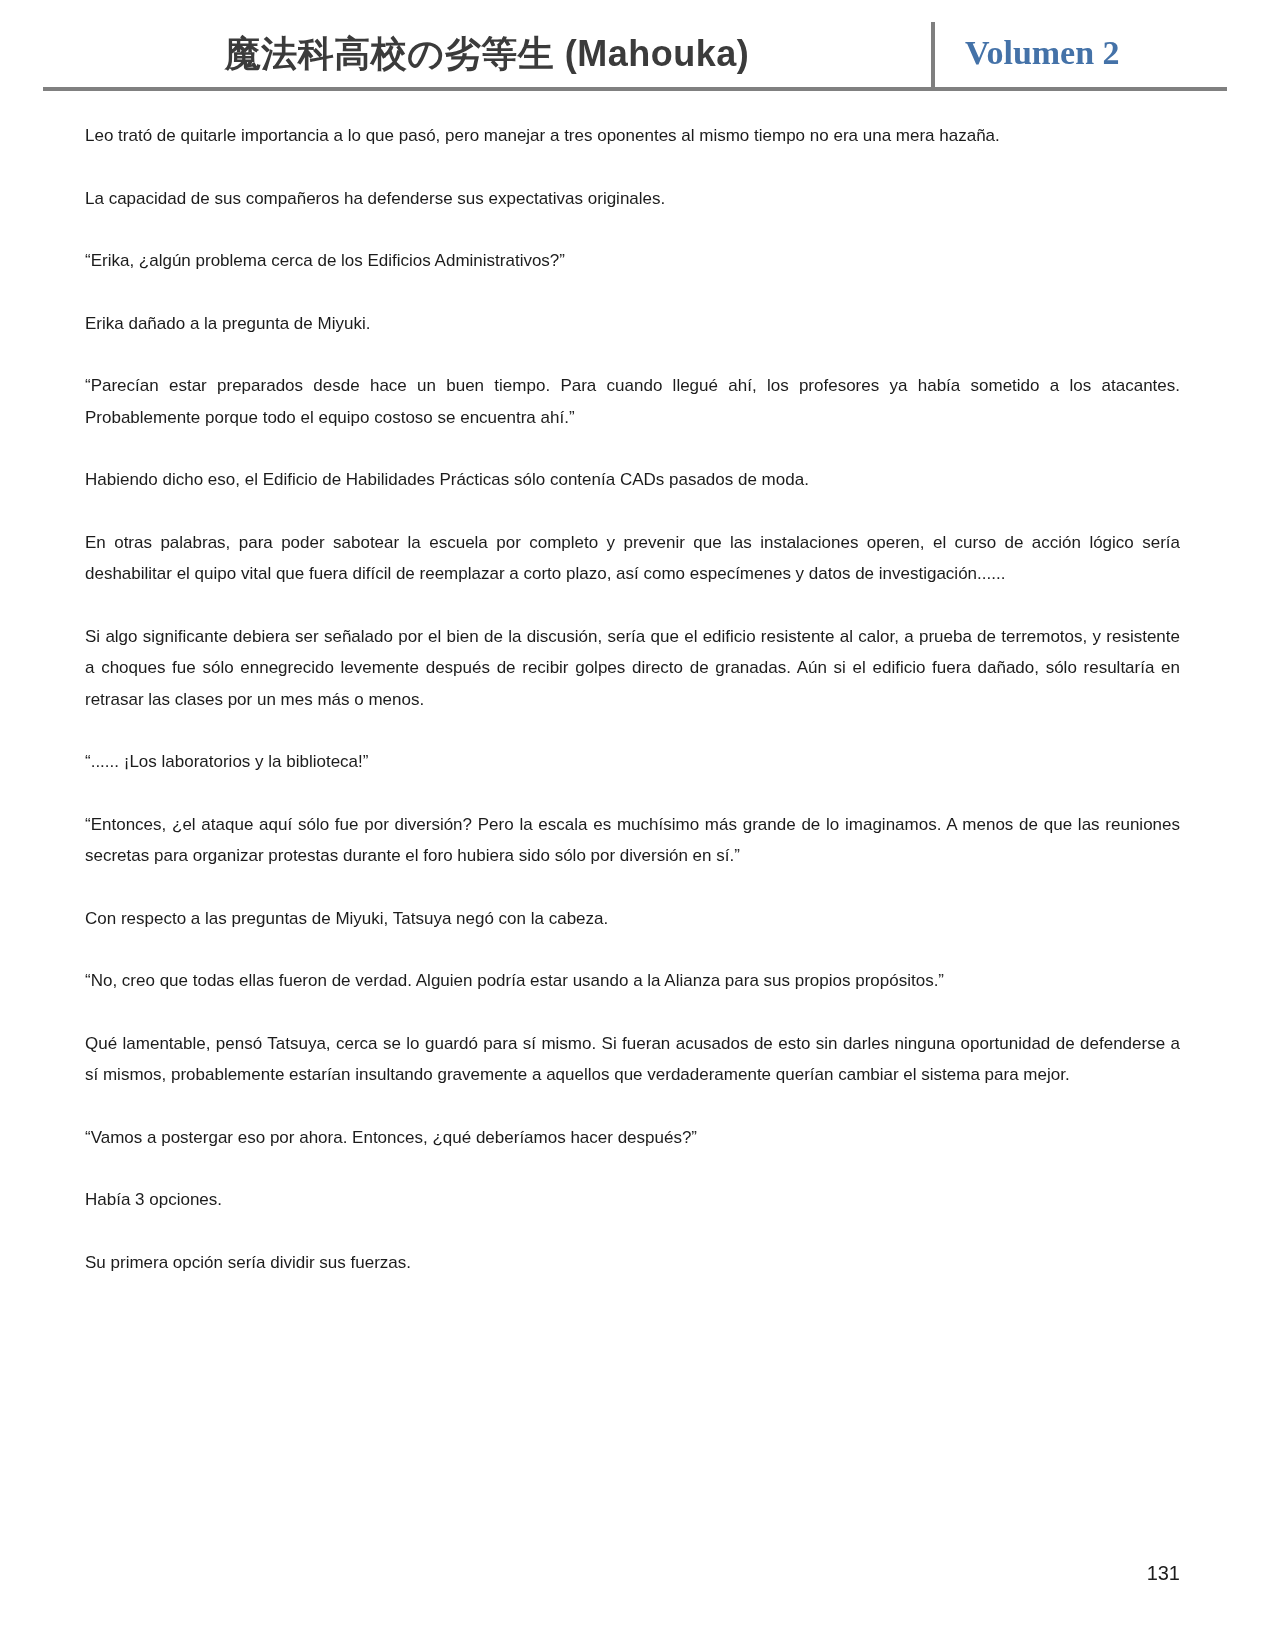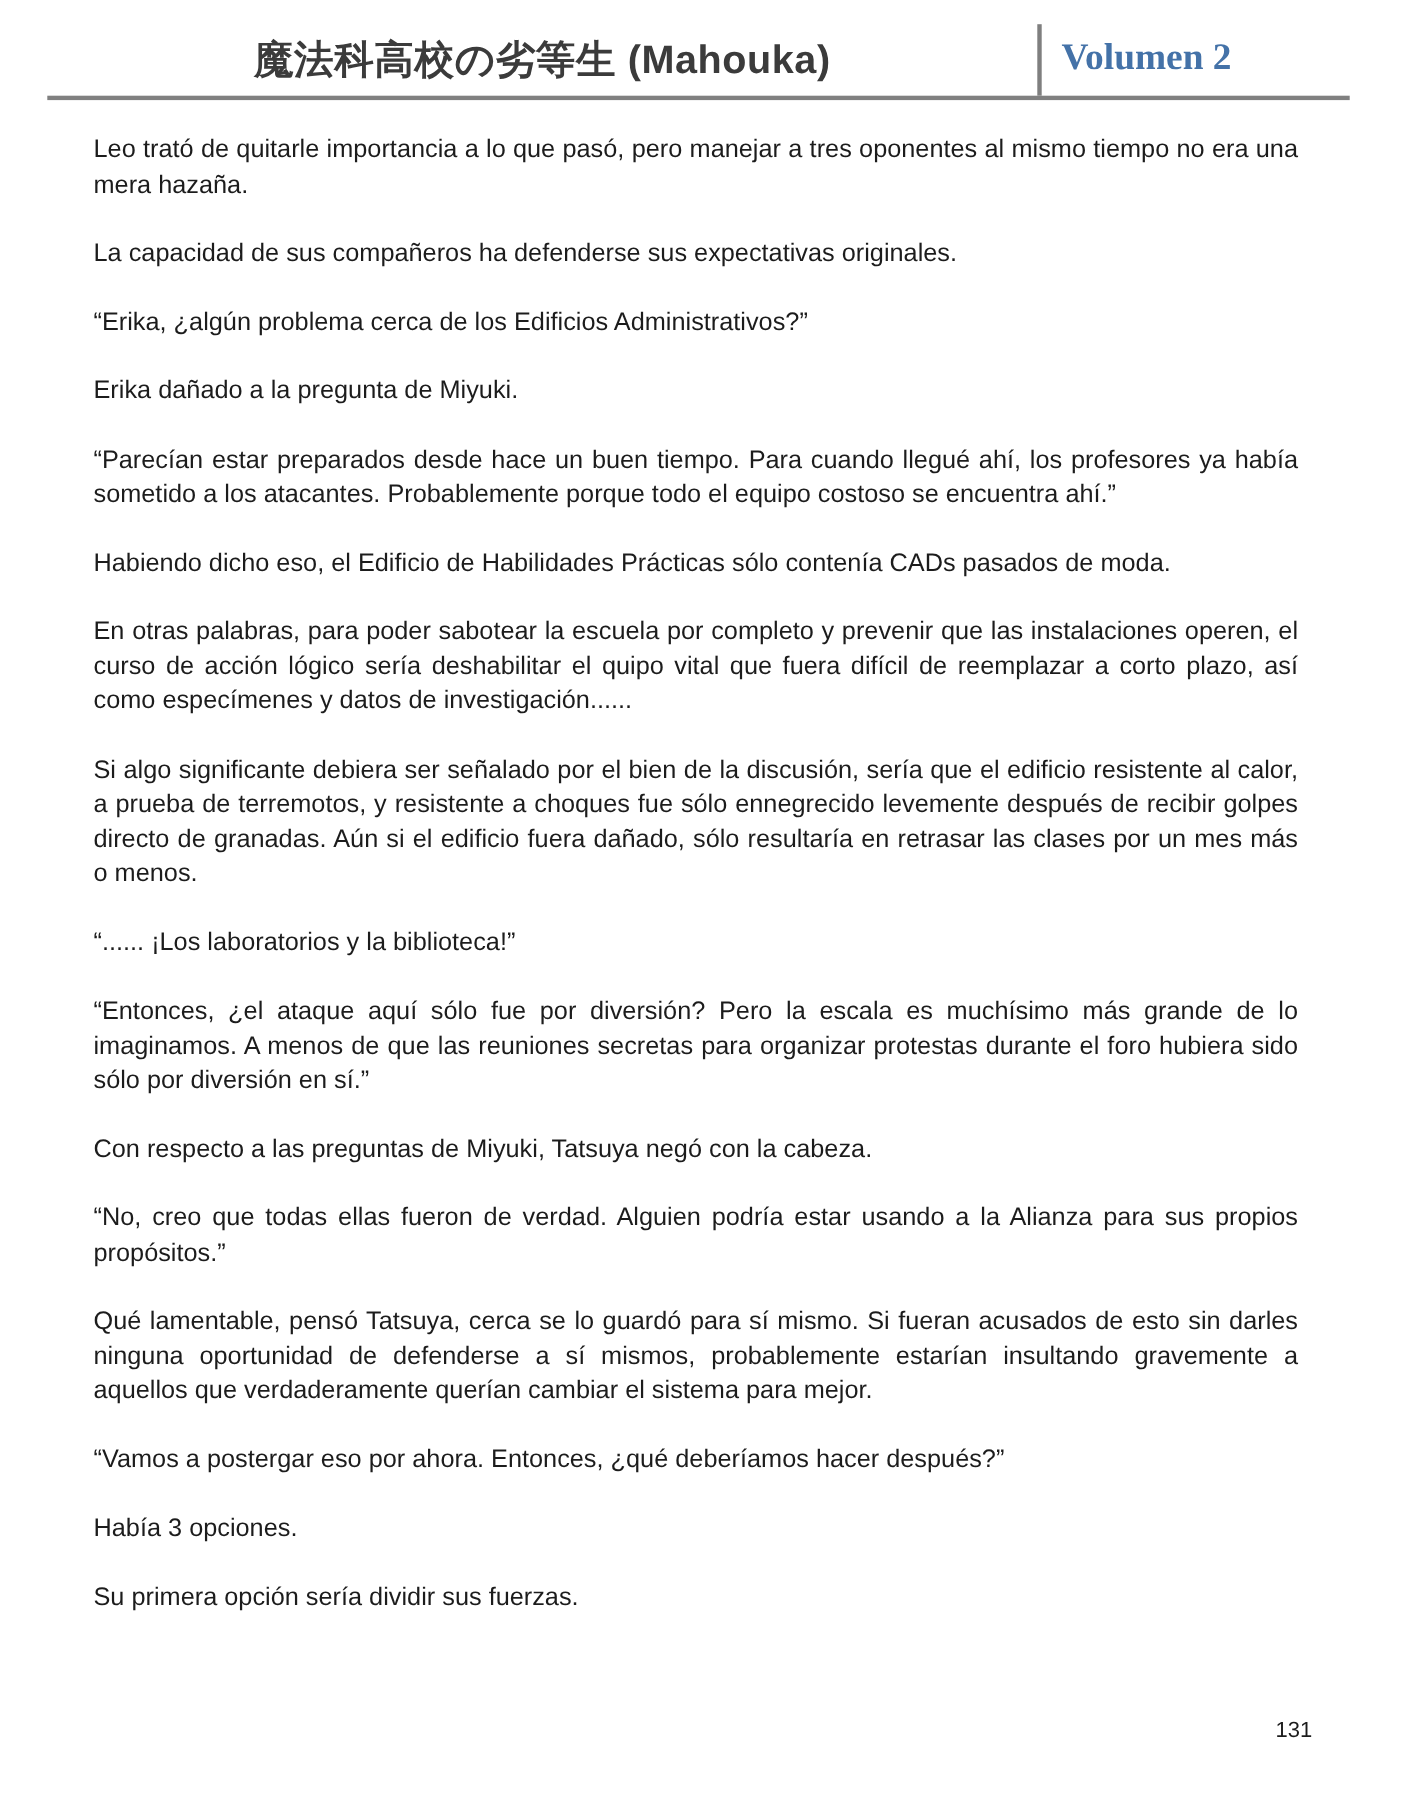--- a/index.html
+++ b/index.html
@@ -35,7 +35,7 @@
   .header-right {
     width: 262px;
     border-left: 4px solid #7f7f7f;
-    padding: 6px 0 10px 18px;
+    padding: 6px 0 10px 30px;
     display: flex;
     align-items: center;
   }

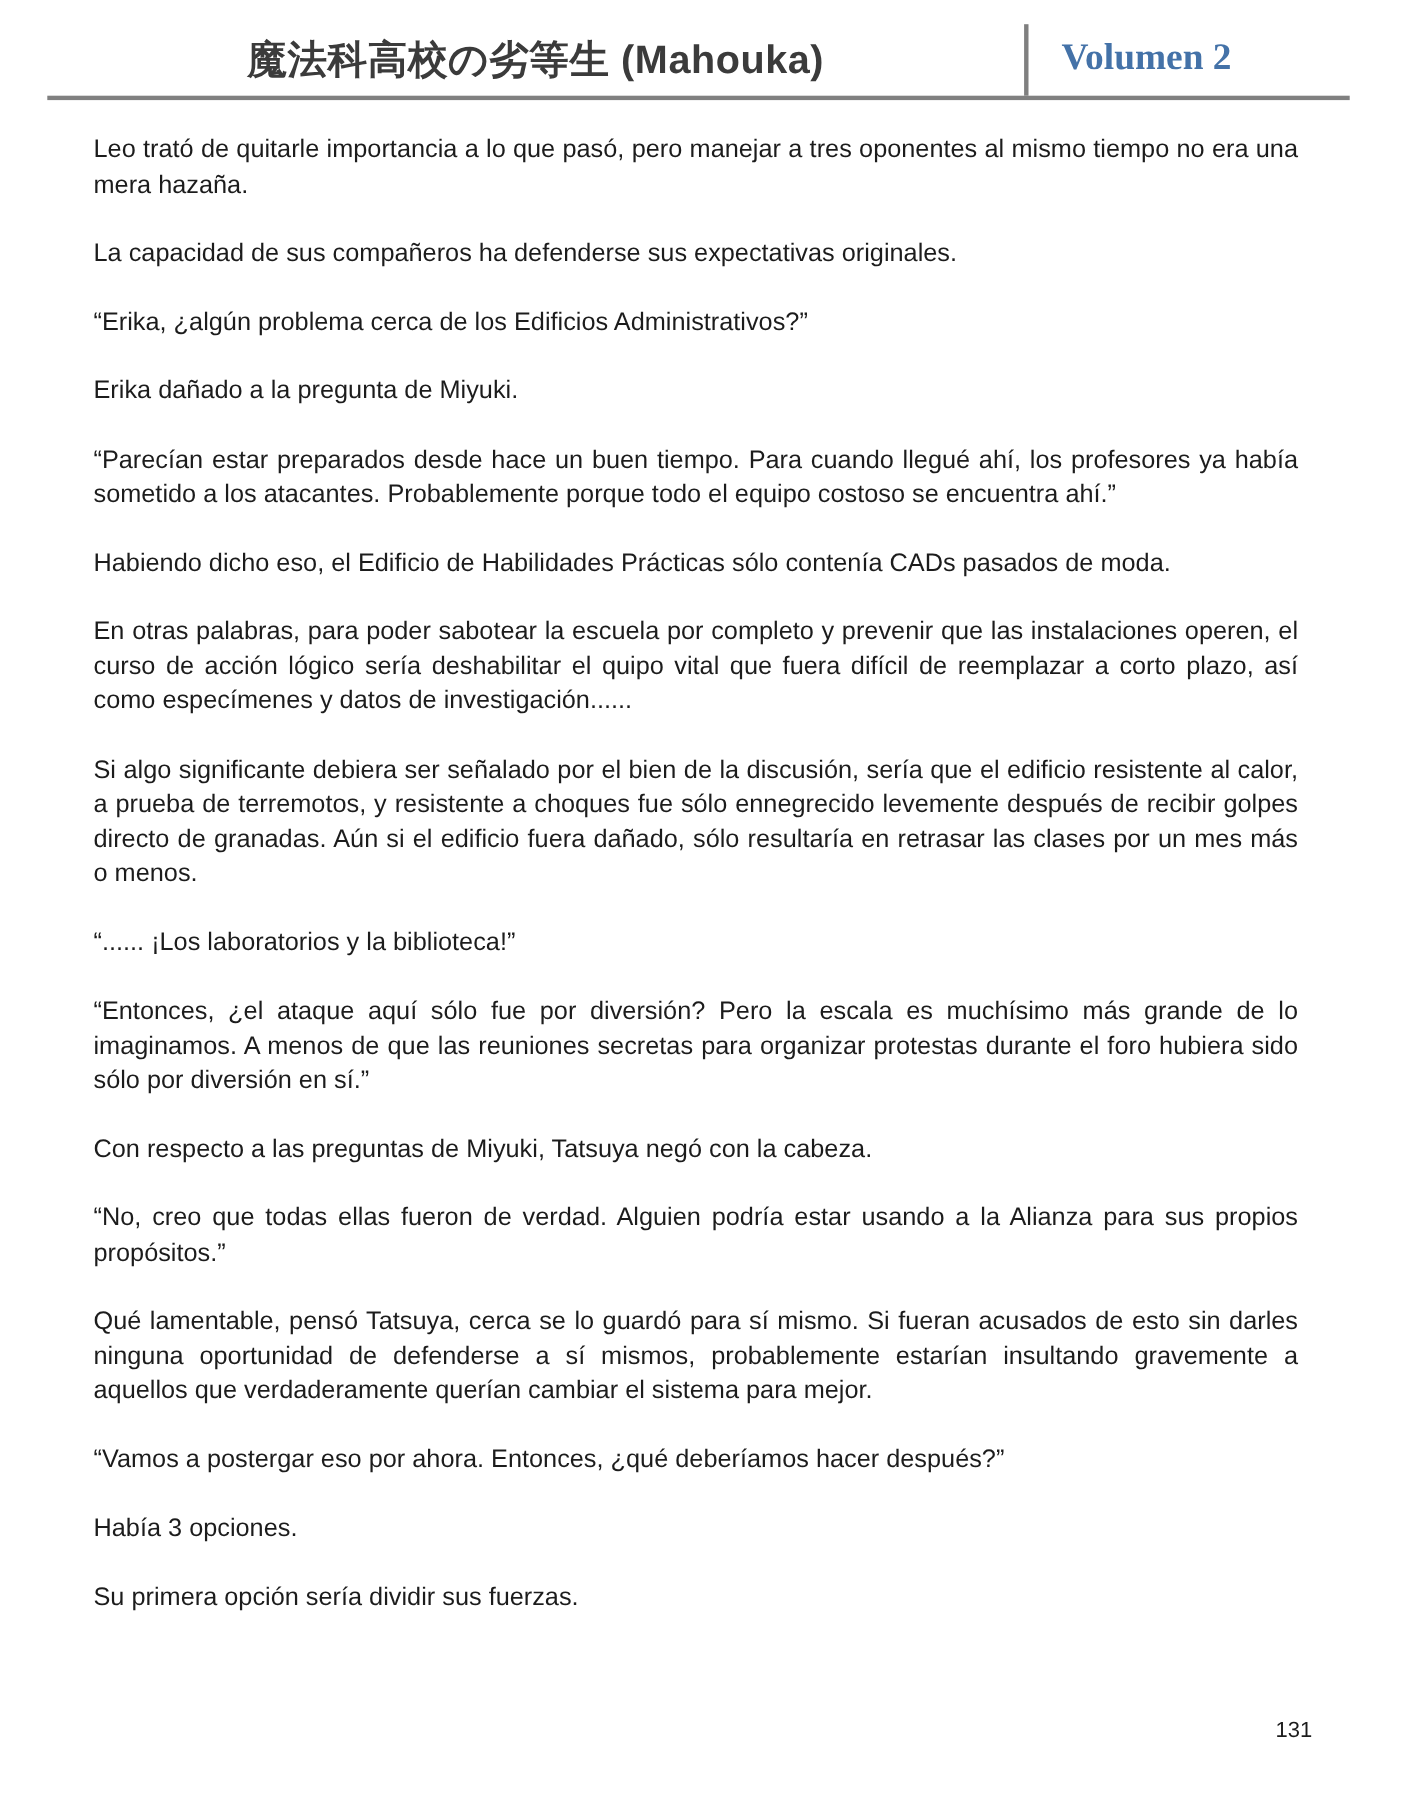--- a/index.html
+++ b/index.html
@@ -52,7 +52,7 @@
   }
   .body-text {
     margin: 29px 95px 0 85px;
-    font-size: 23px;
+    font-size: 17px;
     line-height: 31.5px;
     text-align: justify;
   }

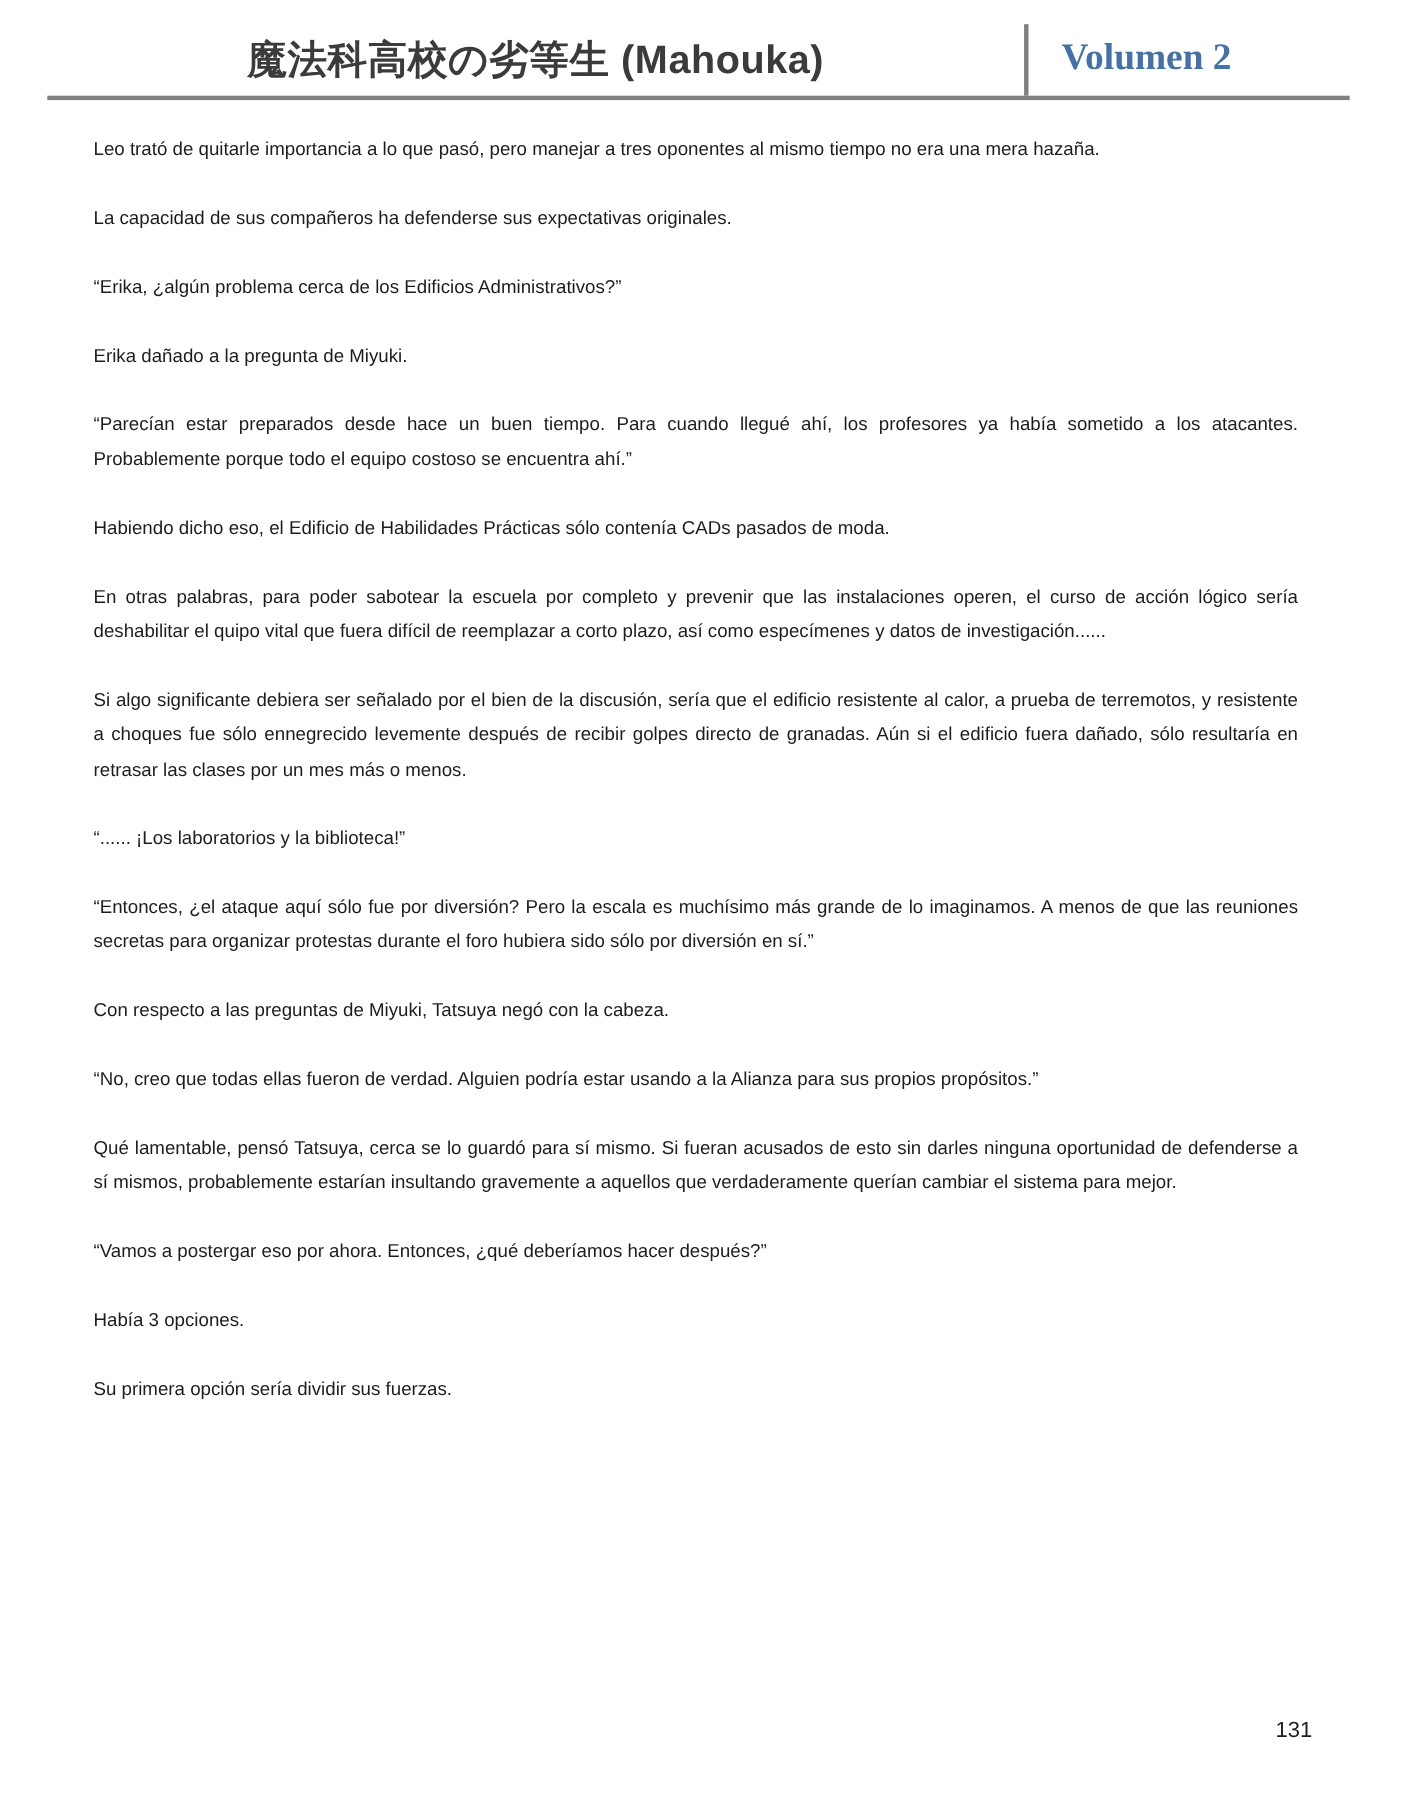--- a/index.html
+++ b/index.html
@@ -61,7 +61,7 @@
   }
   .page-number {
     position: absolute;
-    right: 82px;
+    right: 95px;
     top: 1562px;
     font-size: 20px;
     color: #1c1c1c;

